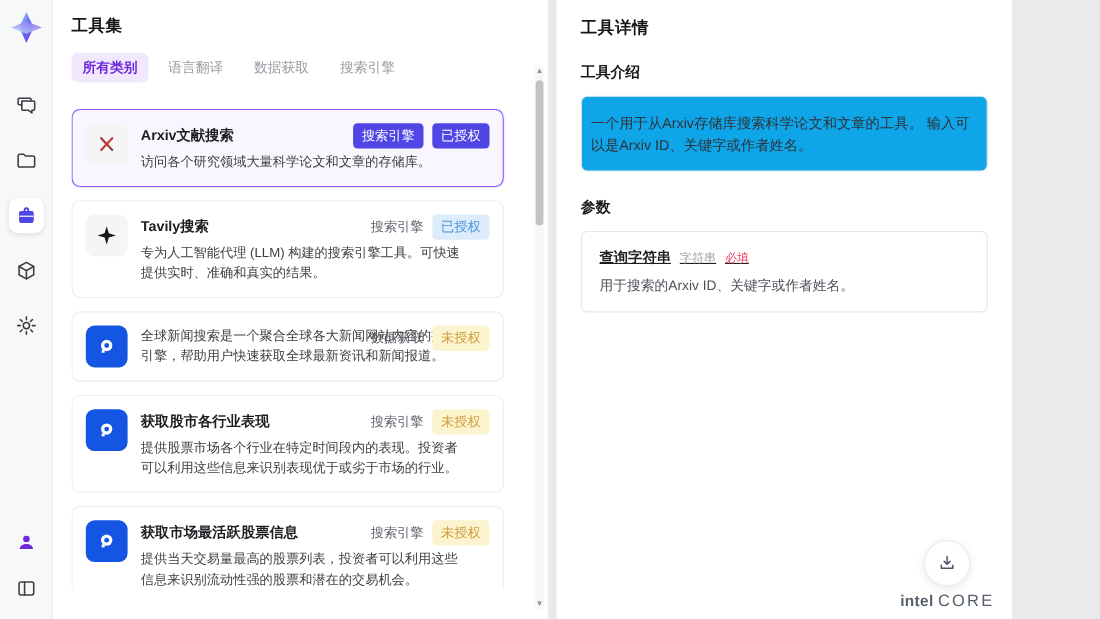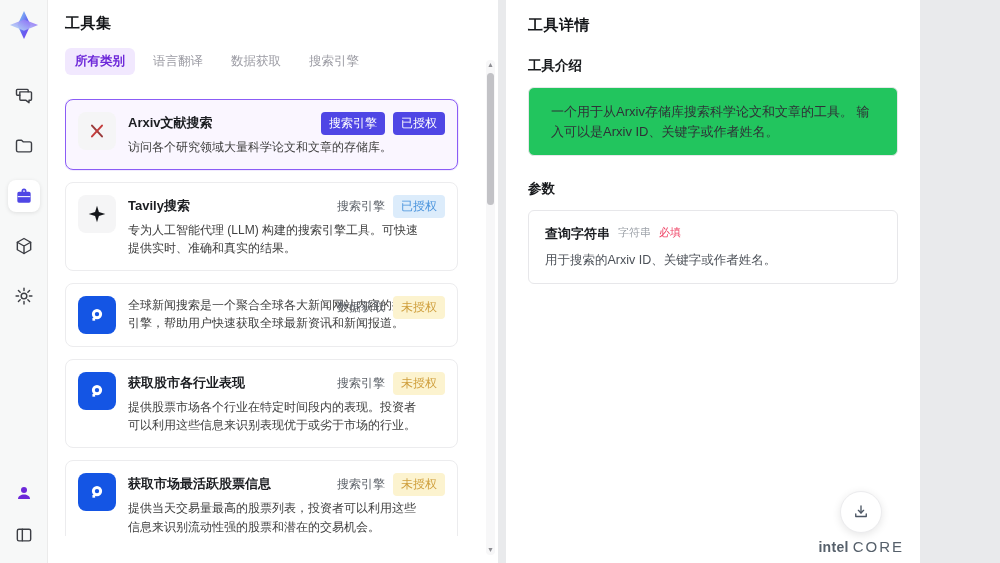--- a/index.html
+++ b/index.html
@@ -85,8 +85,8 @@
   .detail-title { font-size:15px; font-weight:bold; color:#141619; margin-bottom:22px; letter-spacing:.5px; }
   .section-heading { font-size:13.5px; font-weight:bold; color:#17191c; margin-bottom:12px; }
   .intro-box {
-    border:1px solid #e7e7ea; border-radius:6px; padding:14px 22px;
-    font-size:13px; color:#2f3237; line-height:1.5; margin-bottom:24px; background:#22c55e;
+    border:1px solid #e7e7ea; border-radius:6px; padding:14px 8px;
+    font-size:13px; color:#2f3237; line-height:1.5; margin-bottom:24px; background:#0ea5e9;
   }
   .param-box { border:1px solid #e7e7ea; border-radius:6px; padding:14px 16px; background:#fff; }
   .param-head { display:flex; align-items:flex-start; gap:8px; }

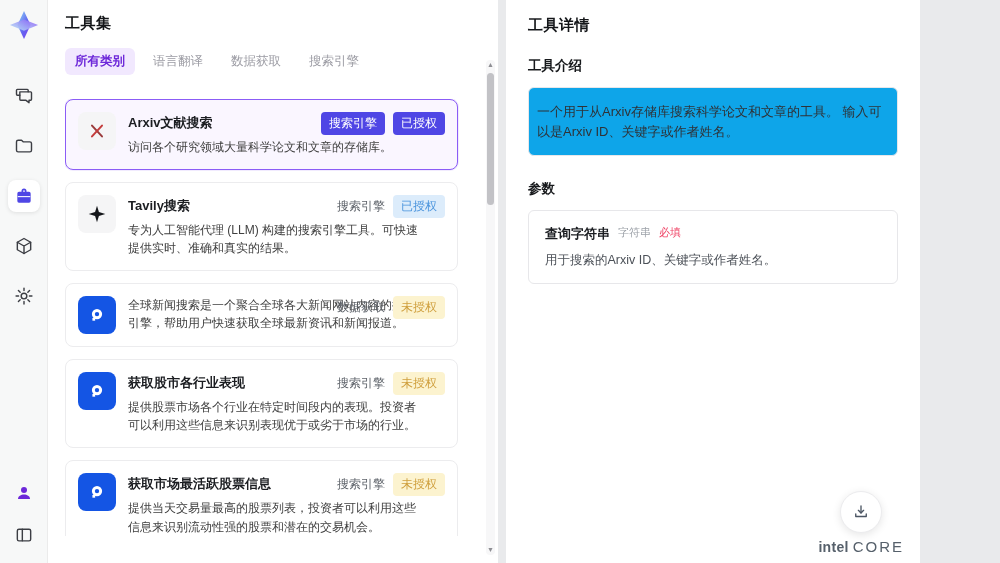--- a/index.html
+++ b/index.html
@@ -89,7 +89,7 @@
     font-size:13px; color:#2f3237; line-height:1.5; margin-bottom:24px; background:#0ea5e9;
   }
   .param-box { border:1px solid #e7e7ea; border-radius:6px; padding:14px 16px; background:#fff; }
-  .param-head { display:flex; align-items:flex-start; gap:8px; }
+  .param-head { display:flex; align-items:center; gap:8px;text-decoration:underline; }
   .param-name { font-size:13px; font-weight:bold; color:#1b1d21; }
   .param-type { font-size:11px; color:#9ca1a8; }
   .param-required { font-size:11px; color:#ef4466; }

